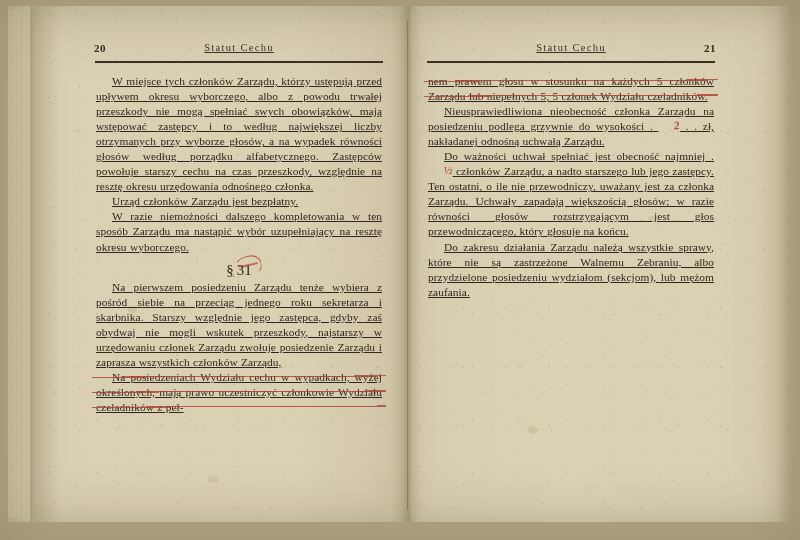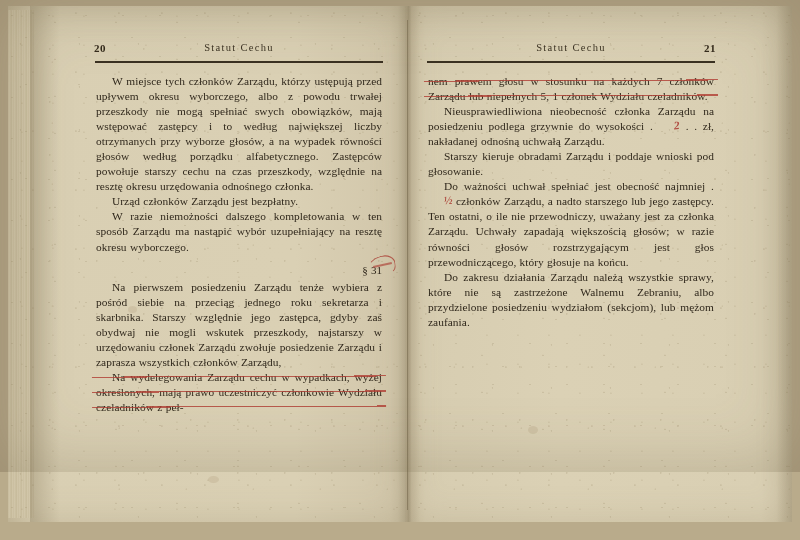--- a/index.html
+++ b/index.html
@@ -17,7 +17,7 @@
   #scan {
     position: relative;
     width: 800px;
-    height: 472px;
+    height: 540px;
     background: #b5a689;
   }
 

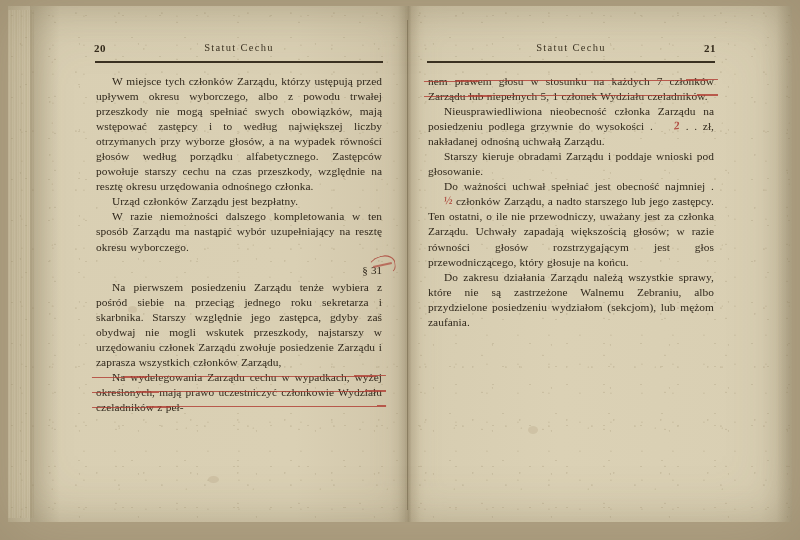--- a/index.html
+++ b/index.html
@@ -146,6 +146,7 @@
     font-size: 10.5px;
     letter-spacing: 1.3px;
     color: #3b3223;
+    text-decoration: underline;
   }
   .rule {
     position: absolute;

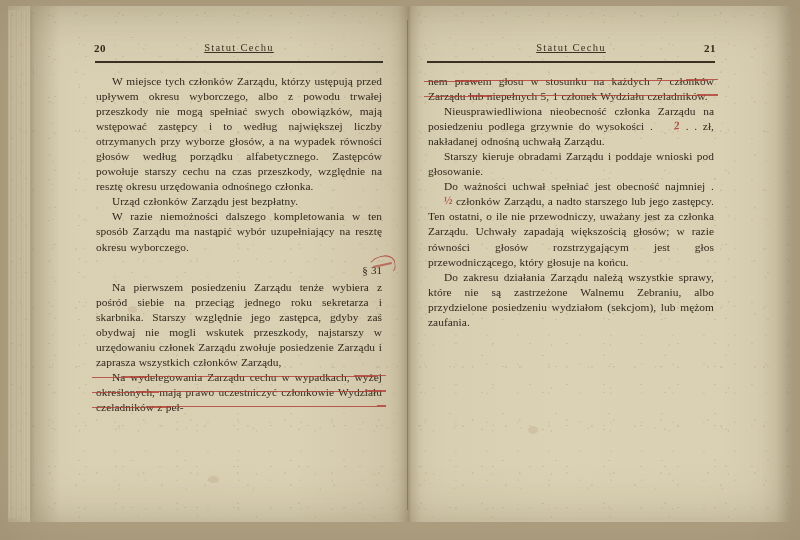--- a/index.html
+++ b/index.html
@@ -165,6 +165,7 @@
     text-justify: inter-word;
     letter-spacing: .04px;
     word-spacing: .4px;
+    text-decoration: underline;
   }
   .body p {
     margin: 0 0 0 0;

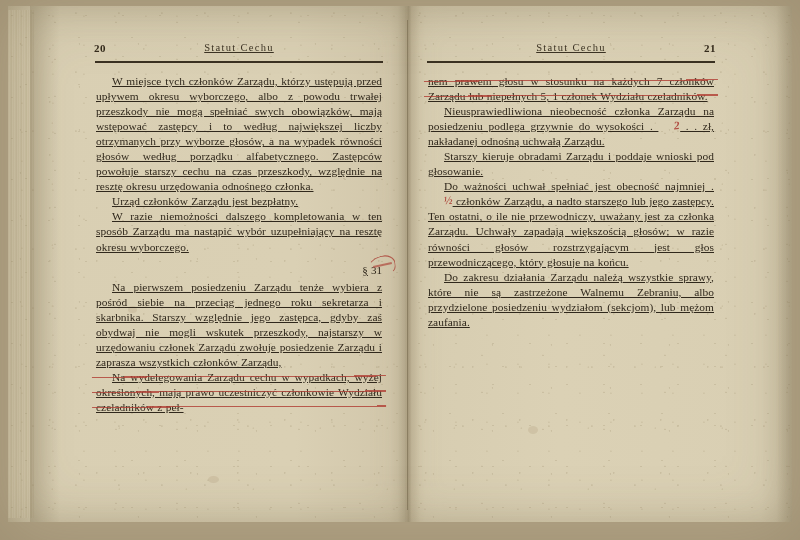--- a/index.html
+++ b/index.html
@@ -314,7 +314,7 @@
     </div>
 
     <div class="body">
-      <p class="struck noind">nem prawem głosu w stosunku na każdych 7 członków Zarządu lub niepełnych 5, 1 członek Wydziału czeladników.</p>
+      <p class="struck noind">nem prawem głosu w stosunku na każdych 5 członków Zarządu lub niepełnych 5, 5 członek Wydziału czeladników.</p>
 
       <p><span>Nieusprawiedliwiona nieobecność członka Zarządu na posiedzeniu podlega grzywnie do wysokości . </span><span class="fill">2</span><span> . . zł, nakładanej odnośną uchwałą Zarządu.</span></p>
 

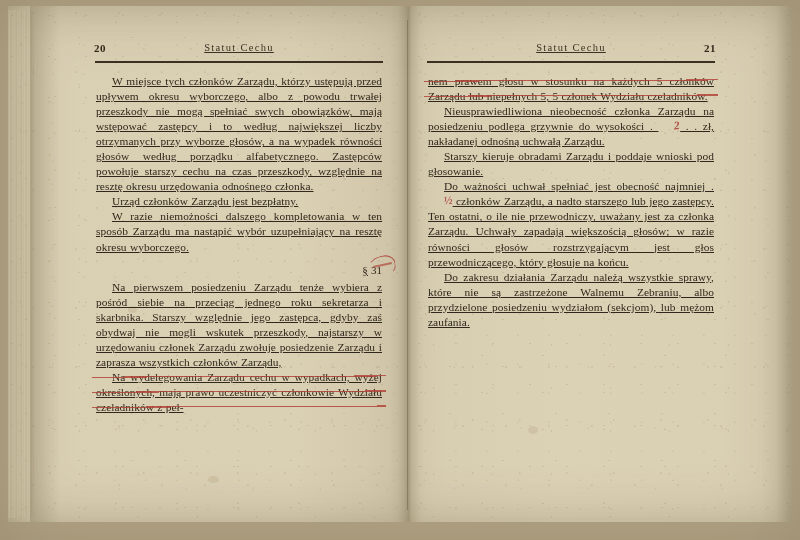--- a/index.html
+++ b/index.html
@@ -318,7 +318,6 @@
 
       <p><span>Nieusprawiedliwiona nieobecność członka Zarządu na posiedzeniu podlega grzywnie do wysokości . </span><span class="fill">2</span><span> . . zł, nakładanej odnośną uchwałą Zarządu.</span></p>
 
-      <p>Starszy kieruje obradami Zarządu i poddaje wnioski pod głosowanie.</p>
 
       <p><span>Do ważności uchwał spełniać jest obecność najmniej . </span><span class="fill">½</span><span> członków Zarządu, a nadto starszego lub jego zastępcy. Ten ostatni, o ile nie przewodniczy, uważany jest za członka Zarządu. Uchwały zapadają większością głosów; w razie równości głosów rozstrzygającym jest głos przewodniczącego, który głosuje na końcu.</span></p>
 

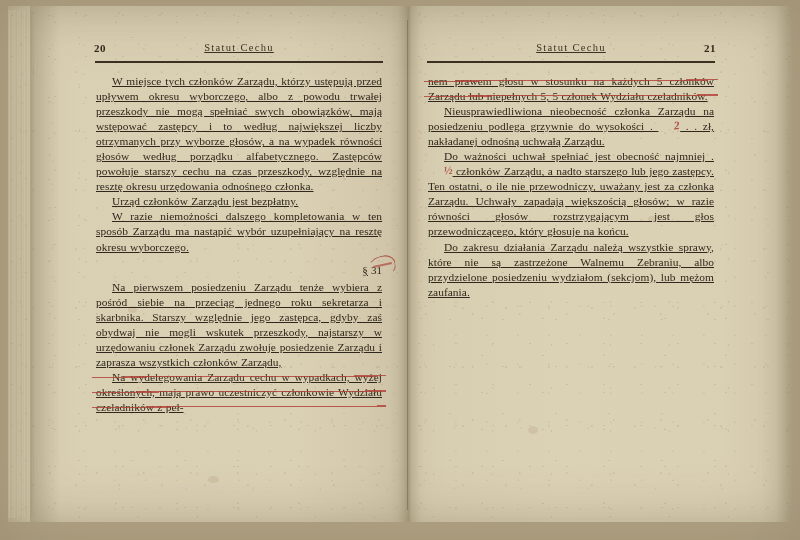--- a/index.html
+++ b/index.html
@@ -177,10 +177,10 @@
 
   
   .sect {
-    text-align: right;
+    text-align: center;
     text-indent: 0 !important;
     margin: 8px 0 2px 0 !important;
-    font-size: 11px;
+    font-size: 15px;
     position: relative;
   }
   .sect .num {

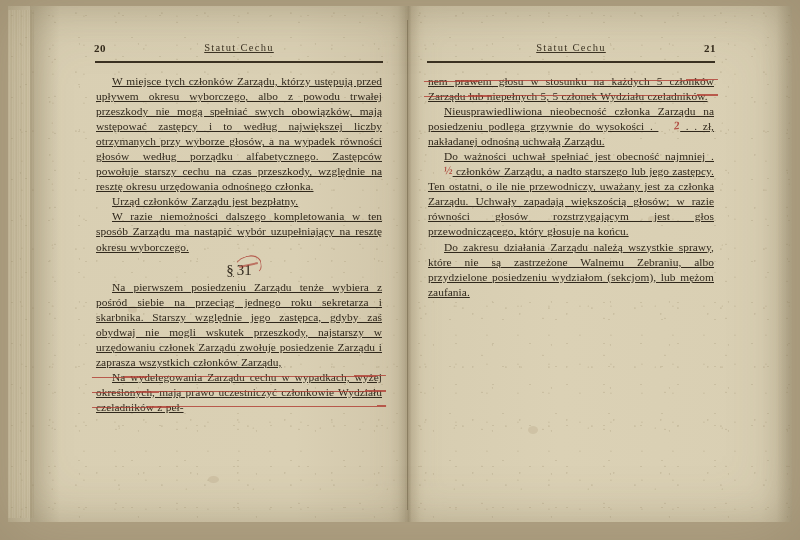--- a/index.html
+++ b/index.html
@@ -302,7 +302,7 @@
       </p>
 
       <p>Na pierwszem posiedzeniu Zarządu tenże wybiera z pośród siebie na przeciąg jednego roku sekretarza i skarbnika. Starszy względnie jego zastępca, gdyby zaś obydwaj nie mogli wskutek przeszkody, najstarszy w urzędowaniu członek Zarządu zwołuje posiedzenie Zarządu i zaprasza wszystkich członków Zarządu,</p>
-      <p class="struck">Na wydelegowania Zarządu cechu w wypadkach, wyżej określonych, mają prawo uczestniczyć członkowie Wydziału czeladników z peł-</p>
+      <p class="struck">Na posiedzeniach Wydziału cechu w wypadkach, wyżej określonych, mają prawo uczestniczyć członkowie Wydziału czeladników z peł-</p>
     </div>
   </div>
 

